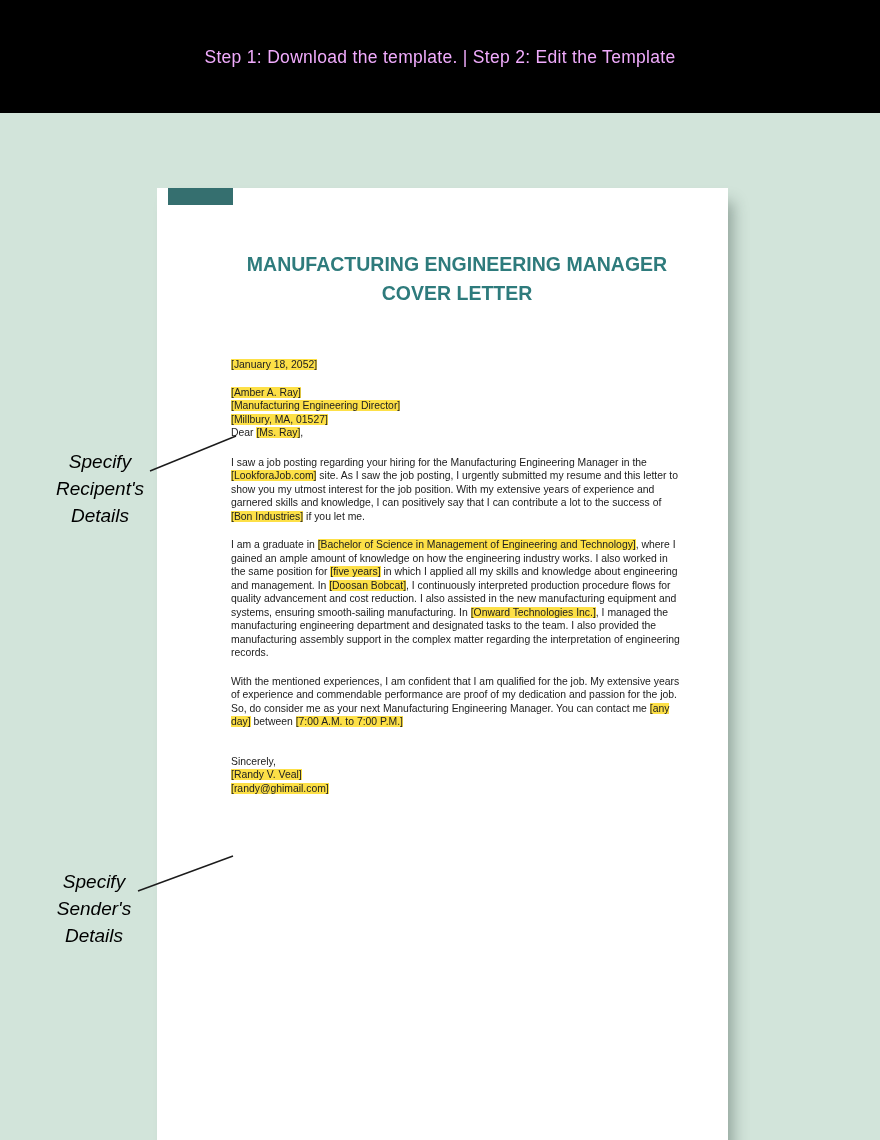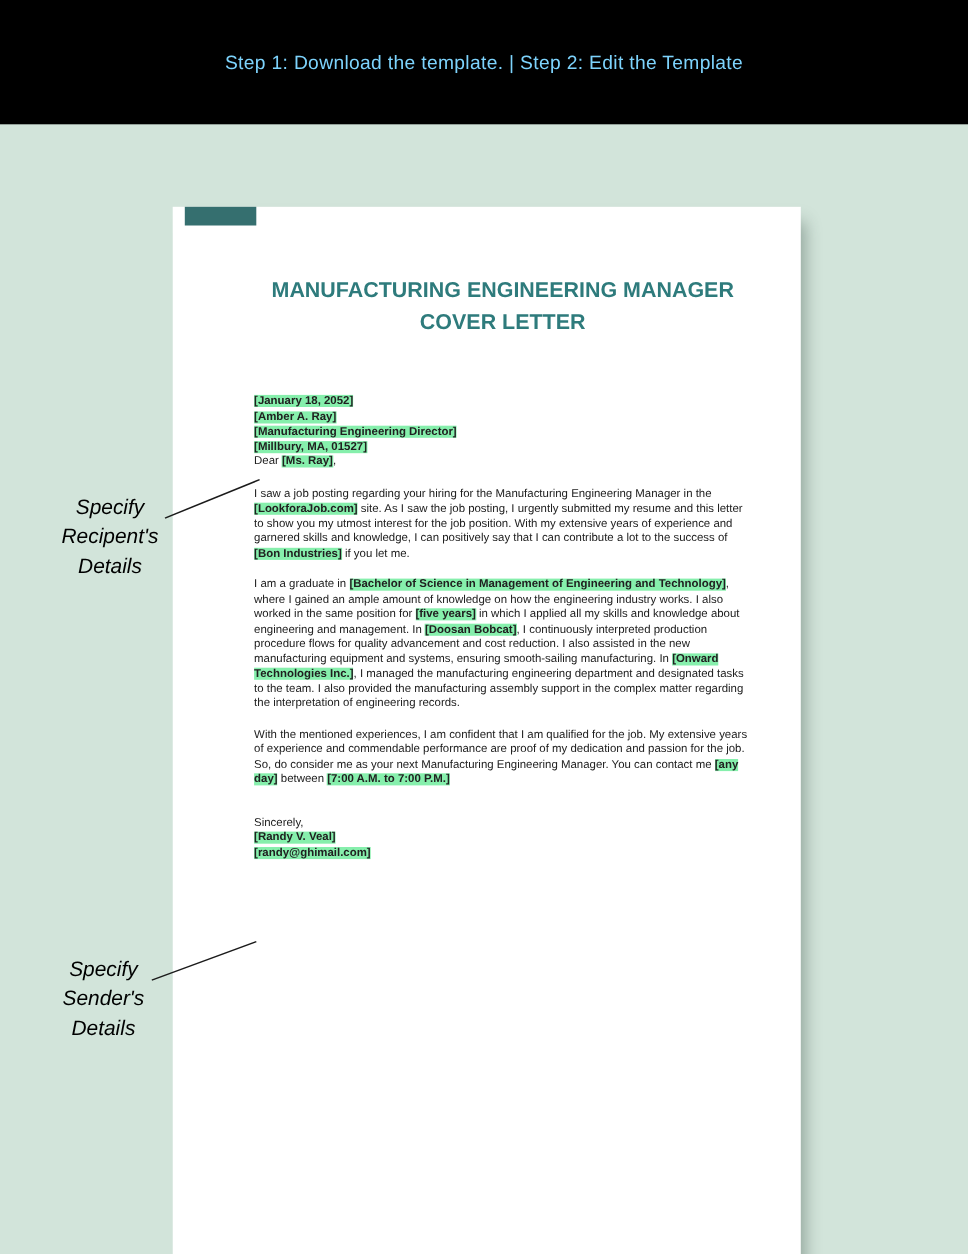--- a/index.html
+++ b/index.html
@@ -16,7 +16,7 @@
     position:absolute; top:0; left:0;
     width:880px; height:113px;
     background:#000000;
-    color:#7dd3fc;
+    color:#f0abfc;
     display:flex; flex-direction:column;
     align-items:center; justify-content:center;
     font-size:17.5px; line-height:30px; letter-spacing:0.3px;

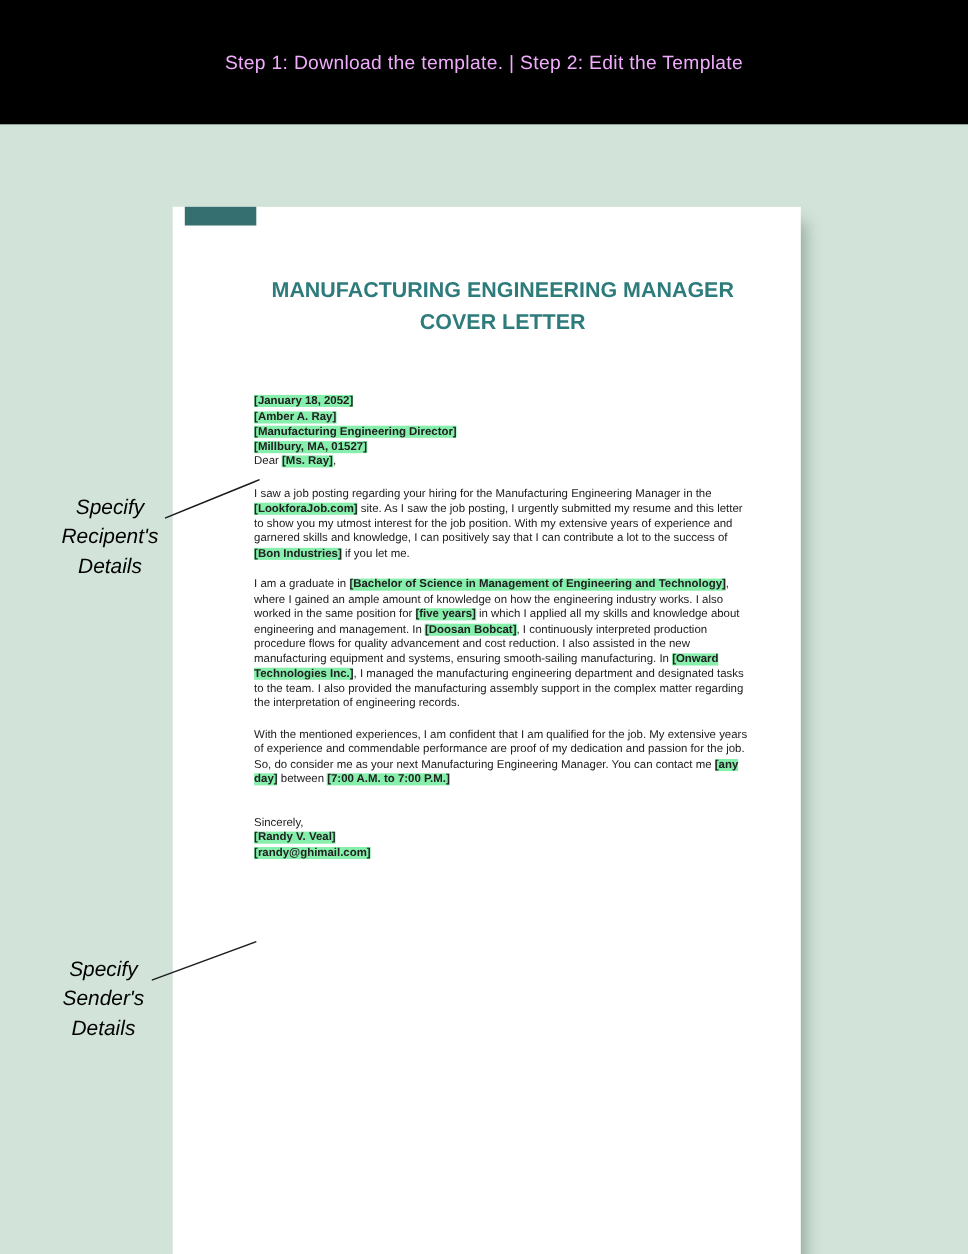--- a/index.html
+++ b/index.html
@@ -53,7 +53,7 @@
   .para-first { margin-top:16px; }
   .closing    { margin-top:26px; }
   .sender     { }
-  .hl { background:#86efac;font-weight:bold; }
+  .hl { background:#fde047; }
 
   .footer {
     position:absolute; right:45px; bottom:9px;

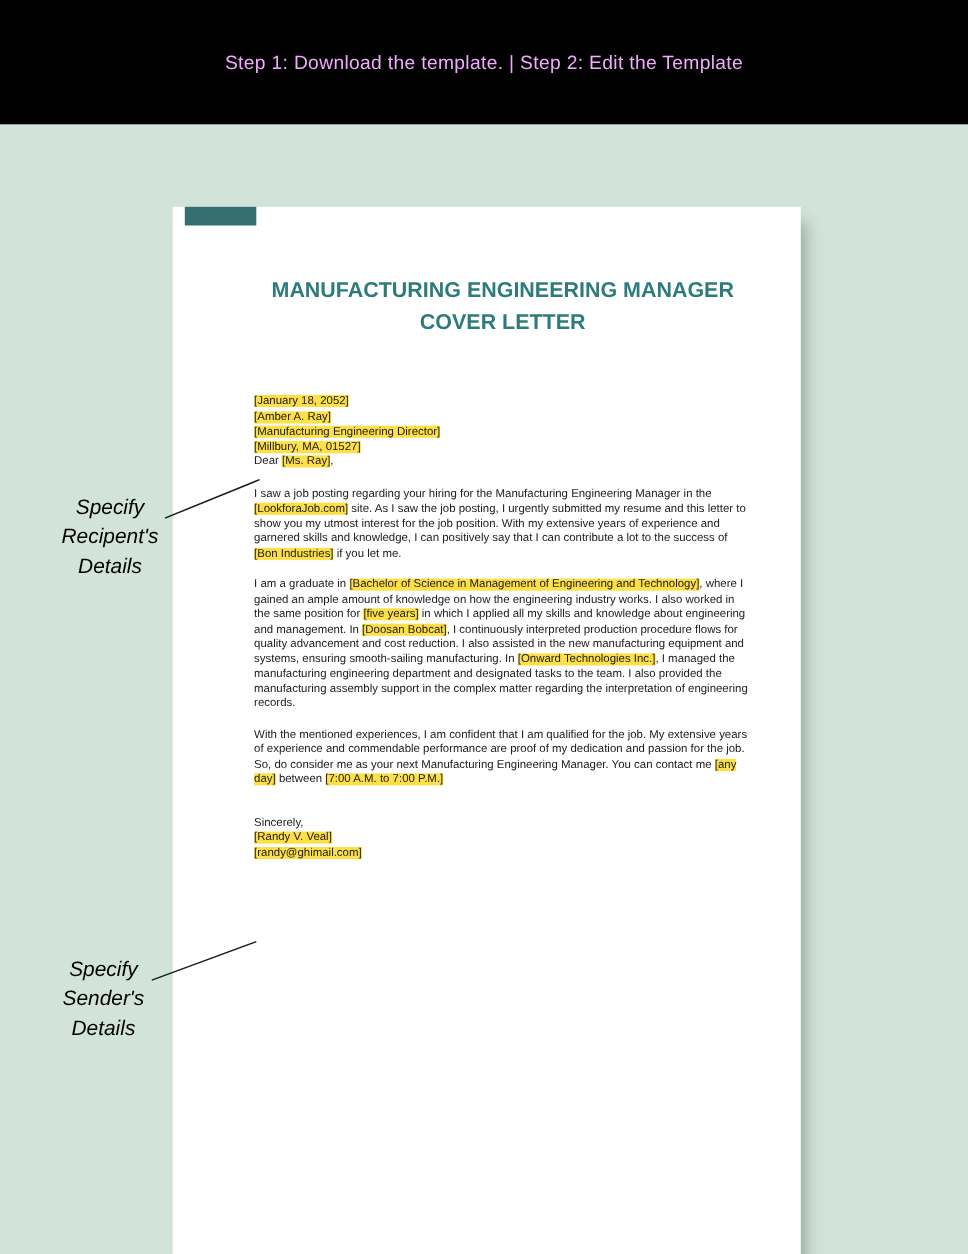--- a/index.html
+++ b/index.html
@@ -47,7 +47,7 @@
     font-size:19.5px; line-height:29px;
   }
   .date       { margin-top:50px; }
-  .recipient  { margin-top:1px; }
+  .recipient  { margin-top:14px; }
   .salutation { }
   .para       { margin-top:15px; }
   .para-first { margin-top:16px; }

